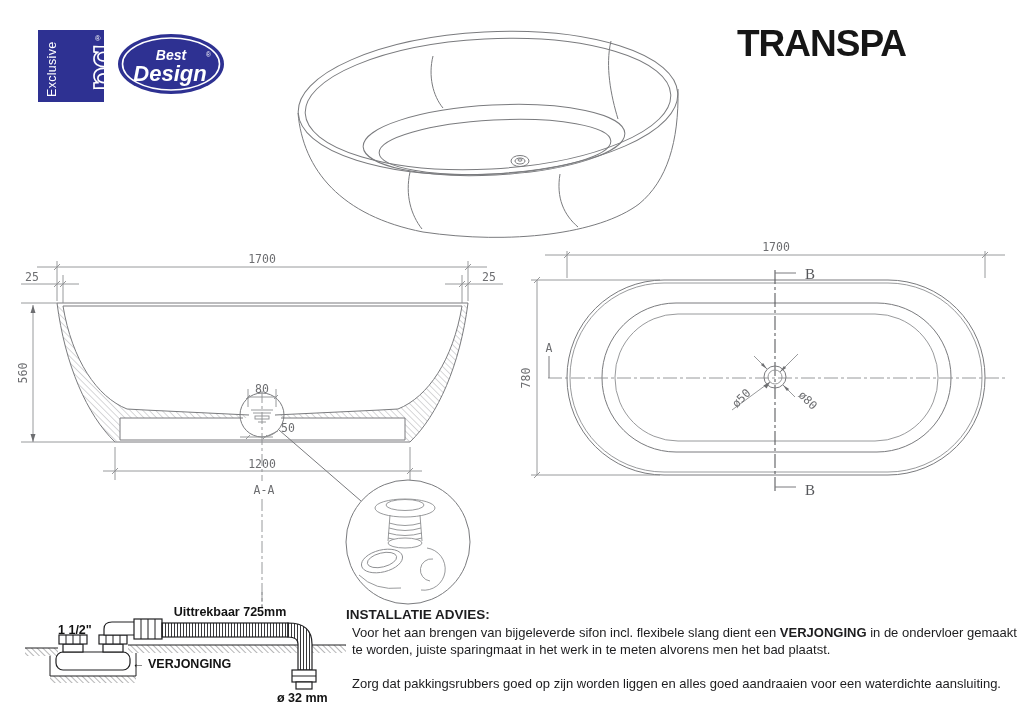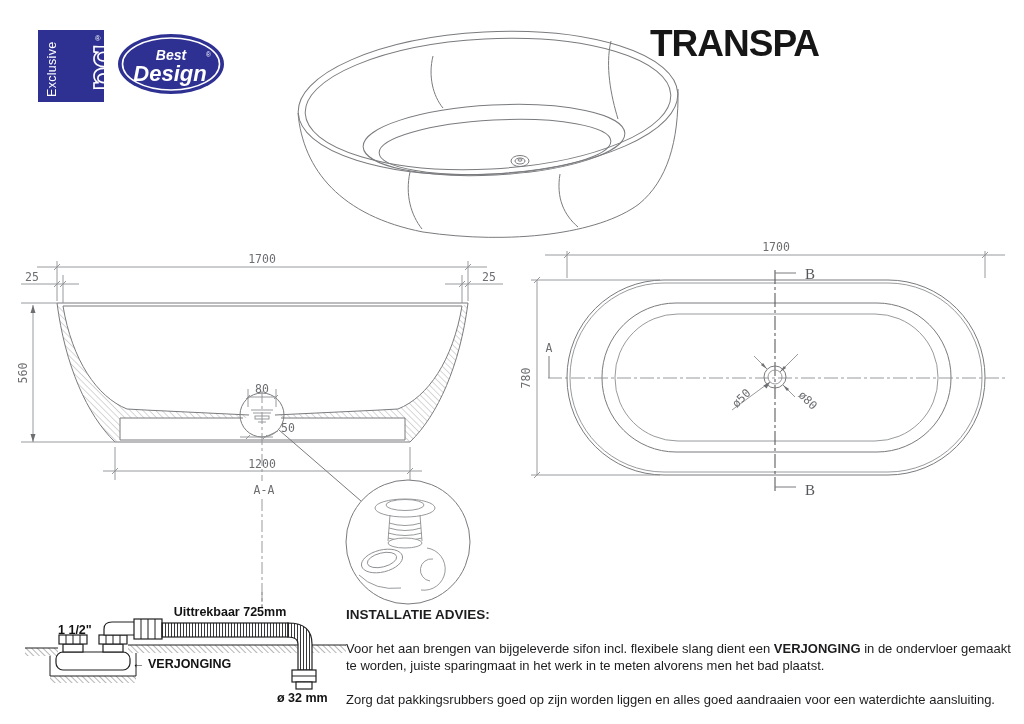--- a/index.html
+++ b/index.html
@@ -10,7 +10,7 @@
   .abs{position:absolute;}
   
   #title{
-    left:650px;top:25px;width:343px;text-align:left;
+    left:650px;top:25px;width:343px;text-align:center;
     font-size:37px;font-weight:bold;letter-spacing:-1px;color:#161616;line-height:1;
   }
   

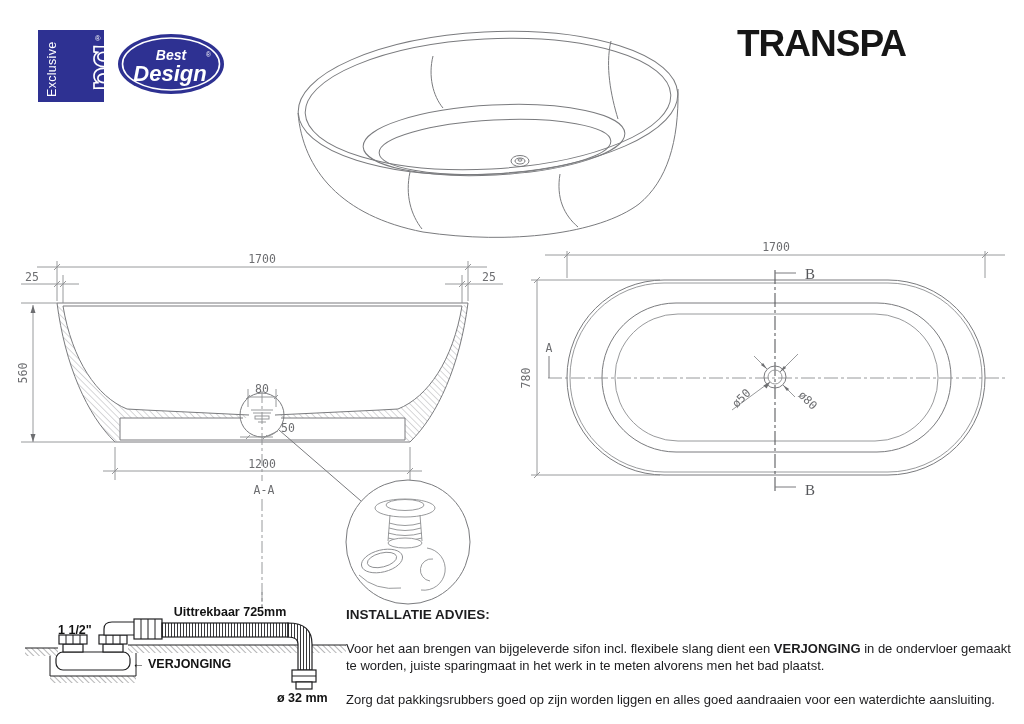--- a/index.html
+++ b/index.html
@@ -24,7 +24,7 @@
   .blktxt{font-family:"Liberation Sans", sans-serif;font-weight:bold;font-size:12.5px;fill:#131313;}
   
   #advice{left:346px;top:606px;width:676px;color:#1d1d1f;font-size:13px;line-height:1.32;}
-  #advice .hd{font-weight:bold;font-size:13.5px;margin-bottom:16px;}
+  #advice .hd{font-weight:bold;font-size:13.5px;margin-bottom:0;}
   #advice p{margin:0 0 0 0;}
   #advice p.sp{margin-top:17px;}
   #logo-square{left:38px;top:30px;}

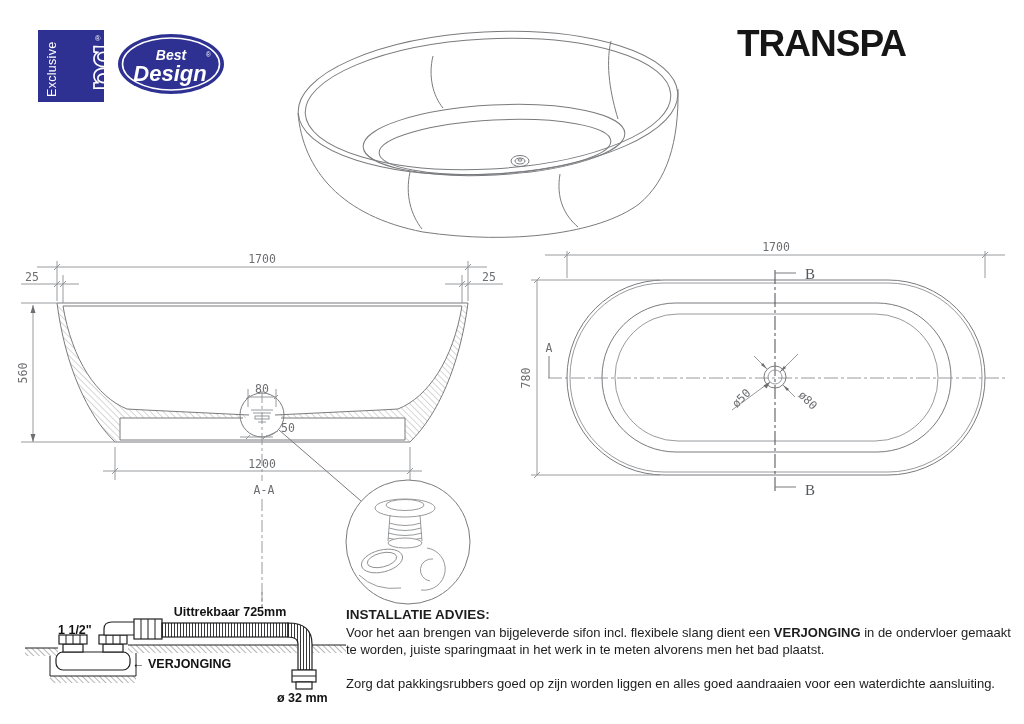--- a/index.html
+++ b/index.html
@@ -25,7 +25,7 @@
   
   #advice{left:346px;top:606px;width:676px;color:#1d1d1f;font-size:13px;line-height:1.32;}
   #advice .hd{font-weight:bold;font-size:13.5px;margin-bottom:0;}
-  #advice p{margin:0 0 0 0;}
+  #advice p{margin:0 0 0 6px;}
   #advice p.sp{margin-top:17px;}
   #logo-square{left:38px;top:30px;}
   #logo-oval{left:117px;top:33px;}

